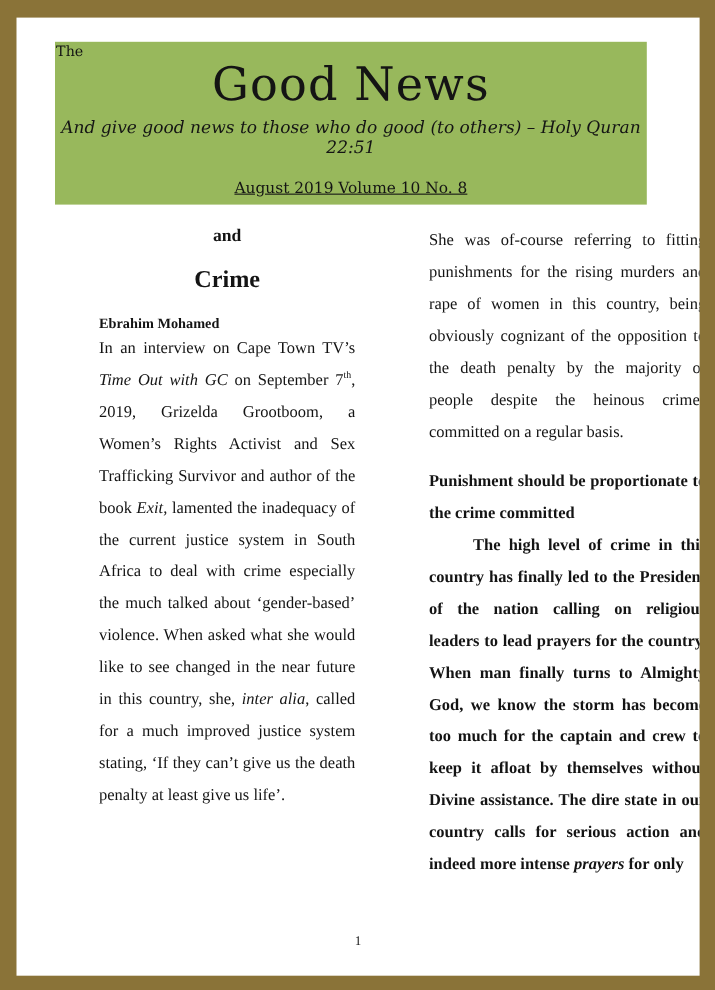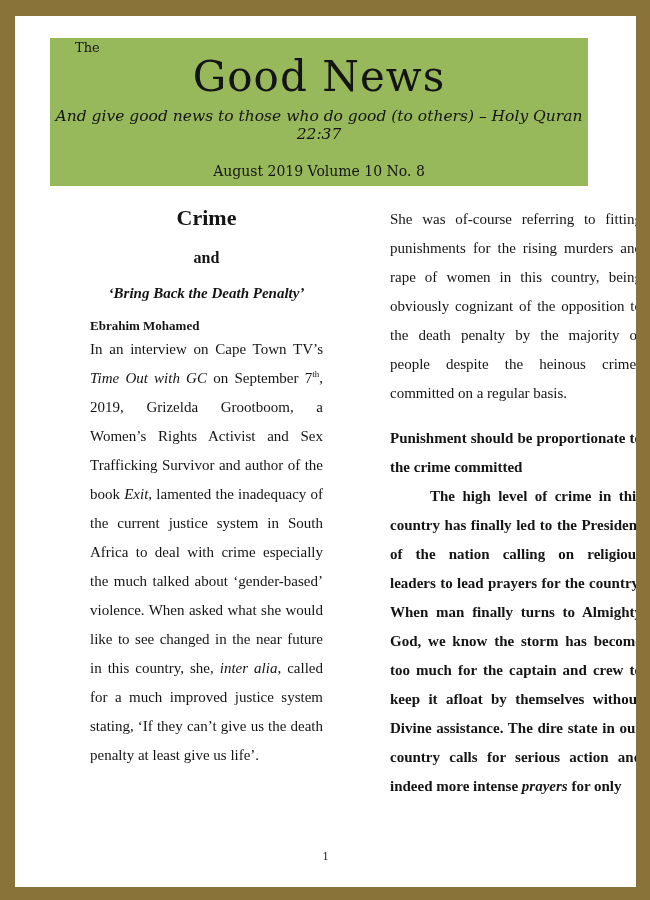--- a/index.html
+++ b/index.html
@@ -31,7 +31,7 @@
     font-family: "DejaVu Serif", serif;
   }
   .the-label {
-    position: absolute; left: 25px; top: 2px;
+    position: absolute; left: 1px; top: 2px;
     font-size: 13px;
   }
   .nl-title {

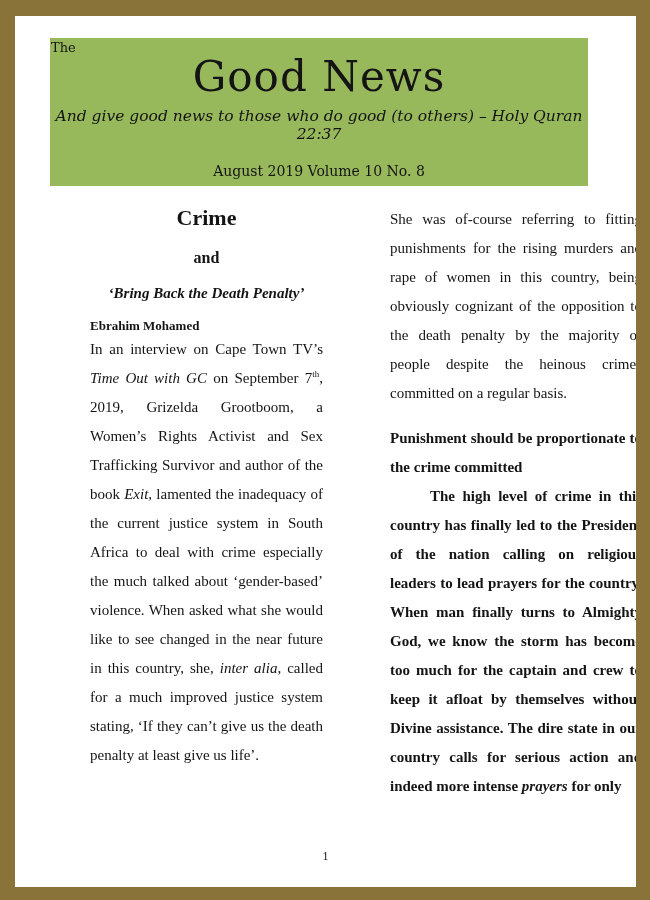--- a/index.html
+++ b/index.html
@@ -99,7 +99,7 @@
     <header class="masthead" style="background-color: rgb(152, 184, 92);">
       <div class="the-label">The</div>
       <div class="nl-title">Good News</div>
-      <div class="tagline">And give good news to those who do good (to others) – Holy Quran 22:37</div>
+      <div class="tagline">And give good news to those who do good (to others) – Holy Quran 22:51</div>
       <div class="issue-line">August 2019 Volume 10 No. 8</div>
     </header>
 

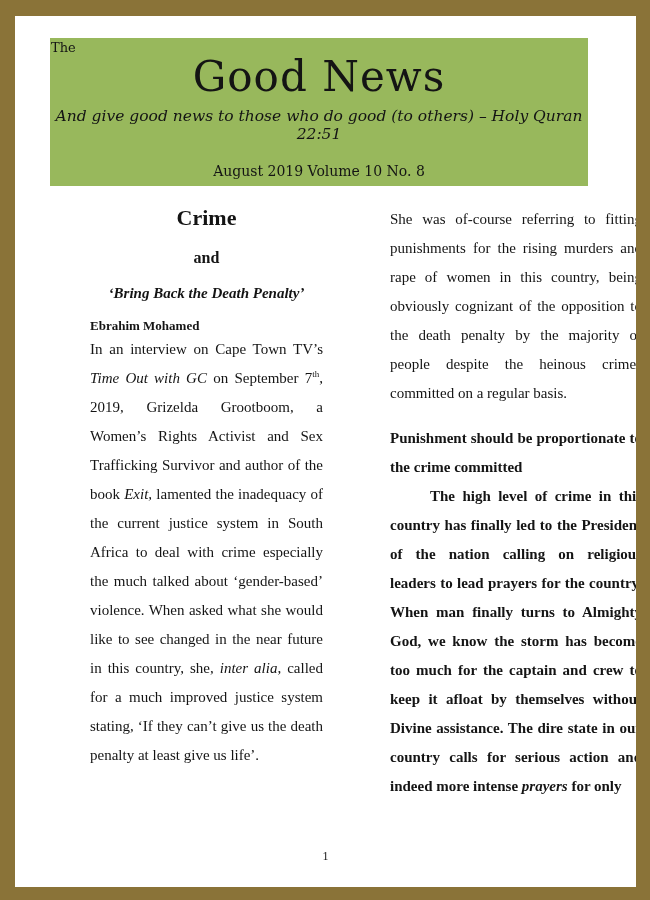--- a/index.html
+++ b/index.html
@@ -48,6 +48,7 @@
   .issue-line {
     margin-top: 20px;
     font-size: 14px;
+    text-decoration: underline;
   }
   
   .col { position: absolute; top: 189px; }

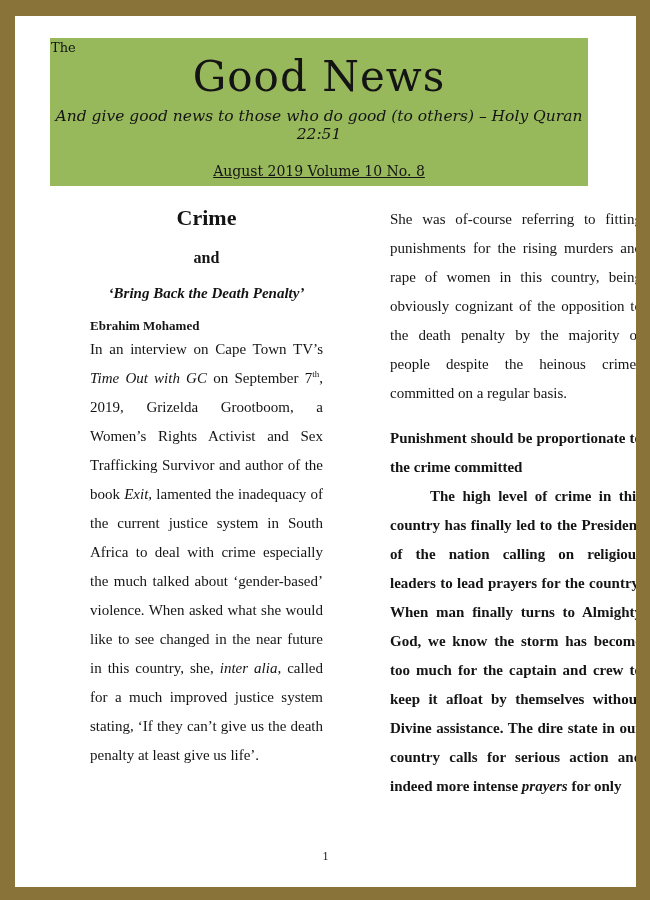--- a/index.html
+++ b/index.html
@@ -105,8 +105,8 @@
     </header>
 
     <section class="col col-left">
+      <div class="art-title t-small">and</div>
       <div class="art-title t-big">Crime</div>
-      <div class="art-title t-small">and</div>
       <div class="art-subtitle">‘Bring Back the Death Penalty’</div>
       <div class="art-author">Ebrahim Mohamed</div>
       <p class="body-text"><span>In an interview on Cape Town TV’s </span><span class="run-i">Time Out with GC</span><span> on September 7</span><span class="run-sup">th</span><span>, 2019, Grizelda Grootboom, a Women’s Rights Activist and Sex Trafficking Survivor and author of the book </span><span class="run-i">Exit,</span><span> lamented the inadequacy of the current justice system in South Africa to deal with crime especially the much talked about ‘gender-based’ violence. When asked what she would like to see changed in the near future in this country, she, </span><span class="run-i">inter alia</span><span>, called for a much improved justice system stating, ‘If they can’t give us the death penalty at least give us life’.</span></p>

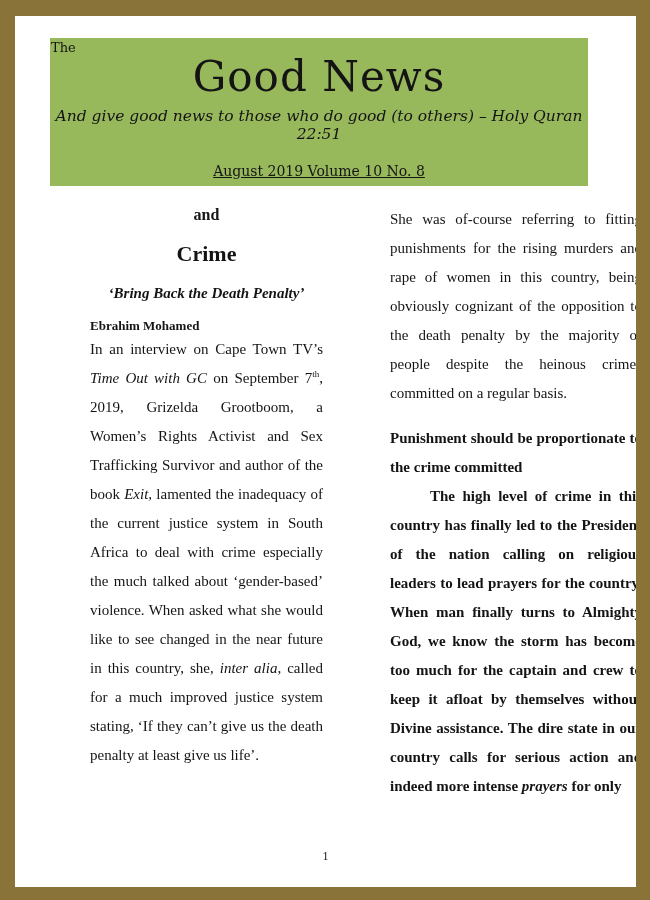--- a/index.html
+++ b/index.html
@@ -107,7 +107,6 @@
     <section class="col col-left">
       <div class="art-title t-small">and</div>
       <div class="art-title t-big">Crime</div>
-      <div class="art-subtitle">‘Bring Back the Death Penalty’</div>
       <div class="art-author">Ebrahim Mohamed</div>
       <p class="body-text"><span>In an interview on Cape Town TV’s </span><span class="run-i">Time Out with GC</span><span> on September 7</span><span class="run-sup">th</span><span>, 2019, Grizelda Grootboom, a Women’s Rights Activist and Sex Trafficking Survivor and author of the book </span><span class="run-i">Exit,</span><span> lamented the inadequacy of the current justice system in South Africa to deal with crime especially the much talked about ‘gender-based’ violence. When asked what she would like to see changed in the near future in this country, she, </span><span class="run-i">inter alia</span><span>, called for a much improved justice system stating, ‘If they can’t give us the death penalty at least give us life’.</span></p>
     </section>

